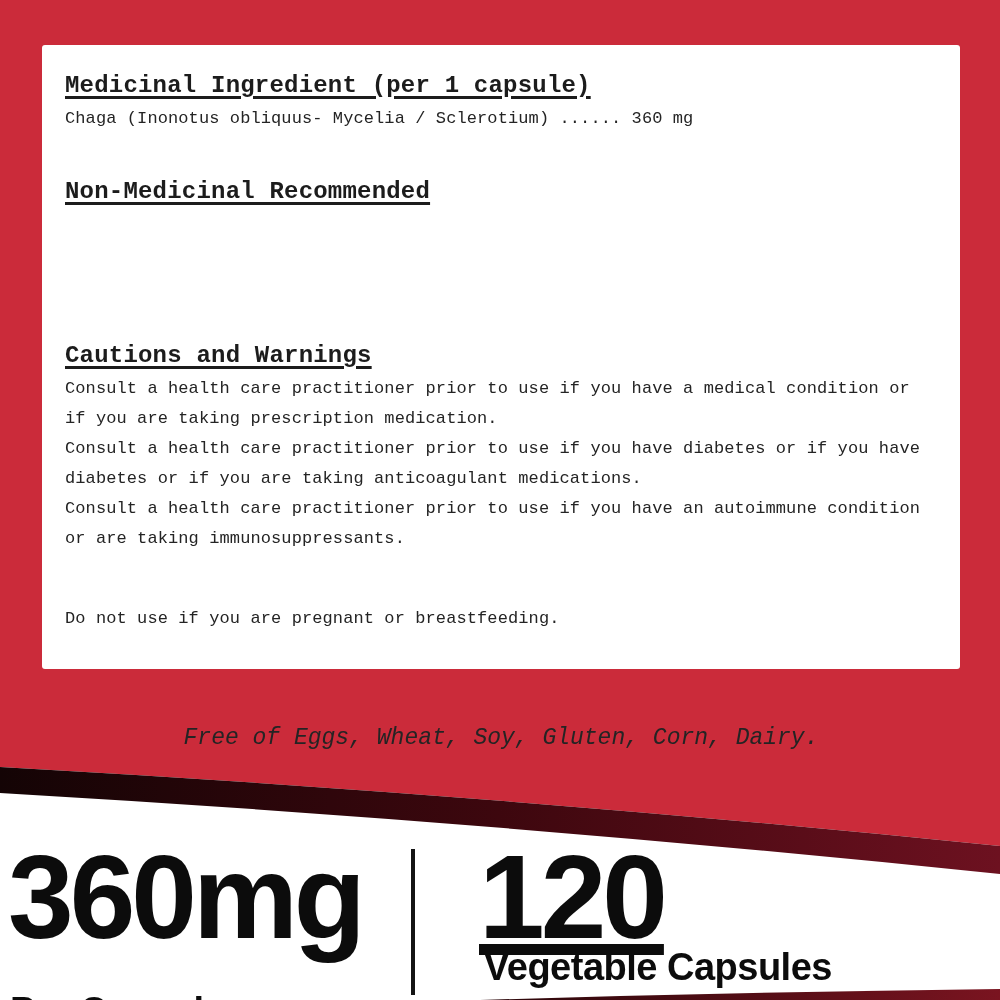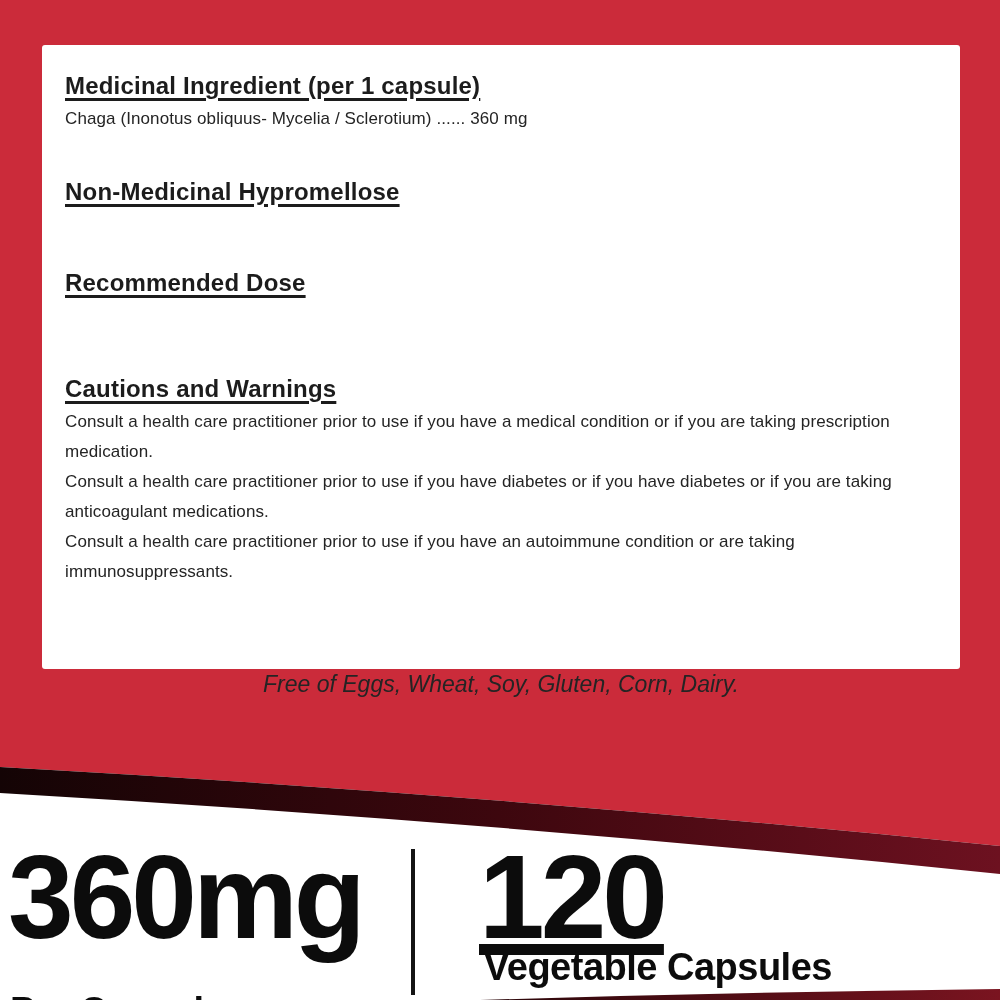--- a/index.html
+++ b/index.html
@@ -23,6 +23,7 @@
     background: #ffffff;
     border-radius: 3px;
     z-index: 1;
+    font-family: Liberation Mono, monospace;
   }
   .section {
     position: absolute;

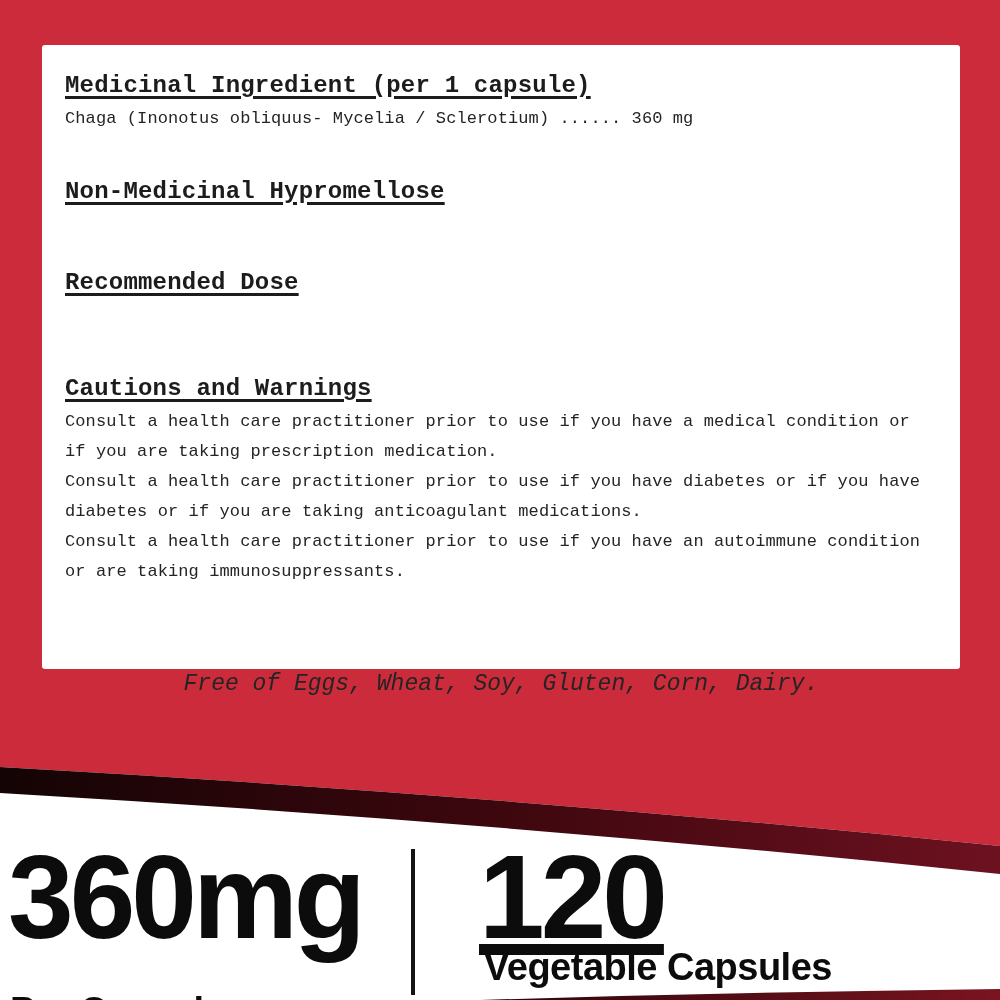--- a/index.html
+++ b/index.html
@@ -123,7 +123,7 @@
   </div>
 
   <div class="section" style="top:133px">
-    <div class="sec-heading">Non-Medicinal Hypromellose</div>
+    <div class="sec-heading">Non-Medicinal Recommended</div>
   </div>
 
   <div class="section" style="top:224px">

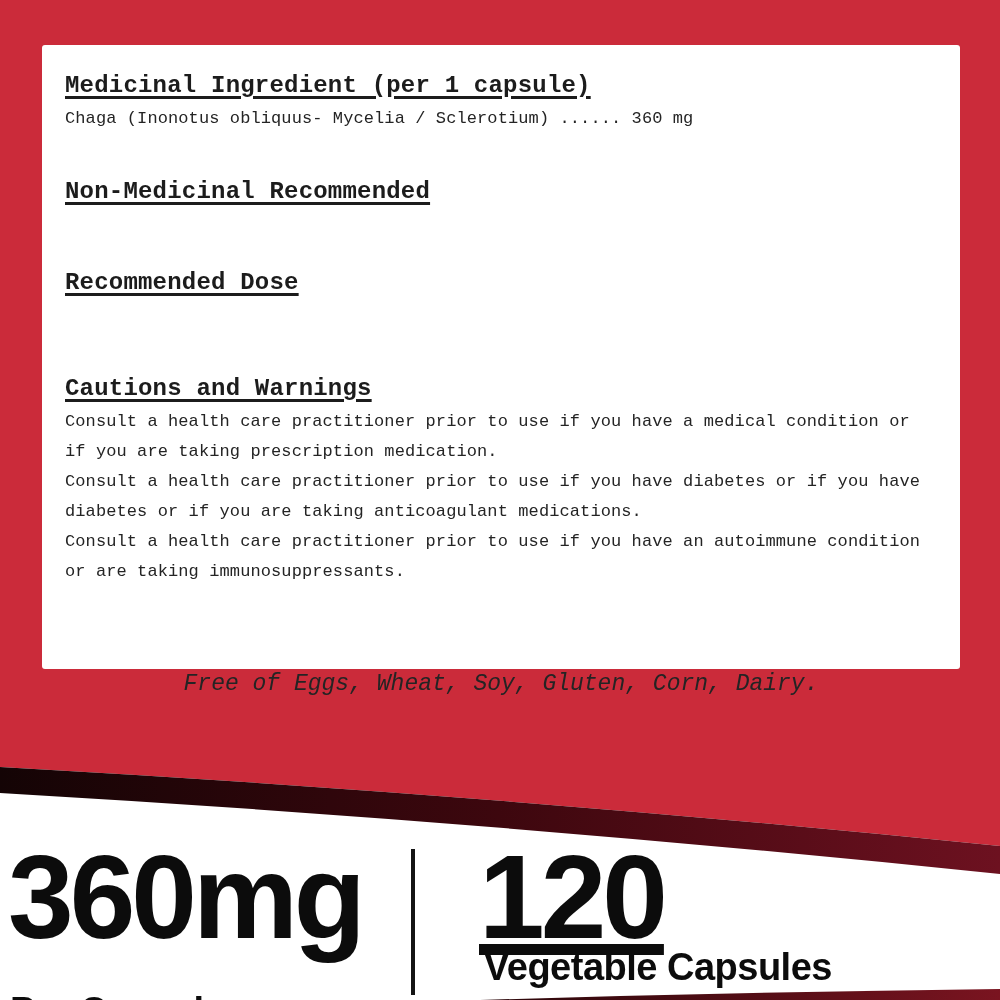--- a/index.html
+++ b/index.html
@@ -127,7 +127,6 @@
   </div>
 
   <div class="section" style="top:224px">
-    <div class="sec-heading">Recommended Dose</div>
   </div>
 
   <div class="section" style="top:330px">

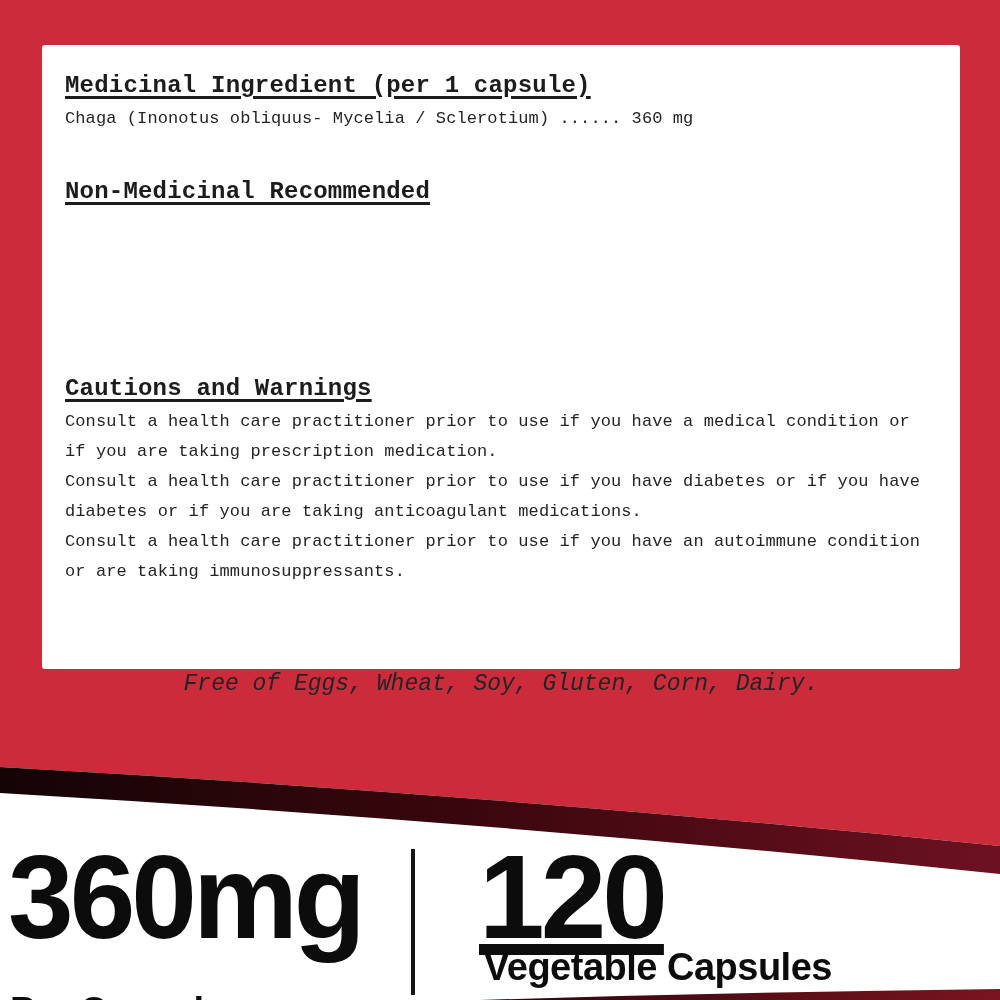--- a/index.html
+++ b/index.html
@@ -129,7 +129,7 @@
   <div class="section" style="top:224px">
   </div>
 
-  <div class="section" style="top:330px">
+  <div class="section" style="top:297px">
     <div class="sec-heading">Cautions and Warnings</div>
     <div class="sec-body">Consult a health care practitioner prior to use if you have a medical condition or if you are taking prescription medication.
 Consult a health care practitioner prior to use if you have diabetes or if you have diabetes or if you are taking anticoagulant medications.

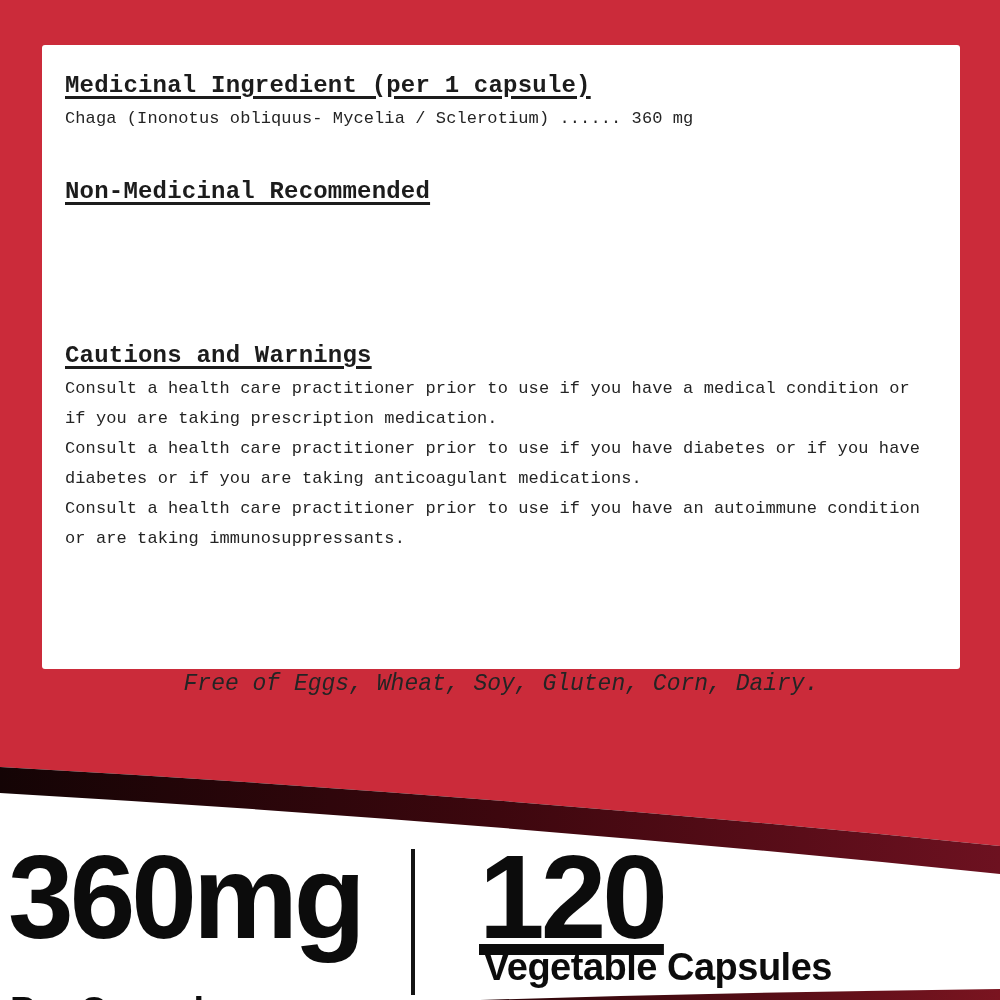--- a/index.html
+++ b/index.html
@@ -137,6 +137,7 @@
   </div>
 
   <div class="section" style="top:559px">
+    <div class="sec-body">Do not use if you are pregnant or breastfeeding.</div>
   </div>
 
   <div class="footnote" style="top:626px">Free of Eggs, Wheat, Soy, Gluten, Corn, Dairy.</div>

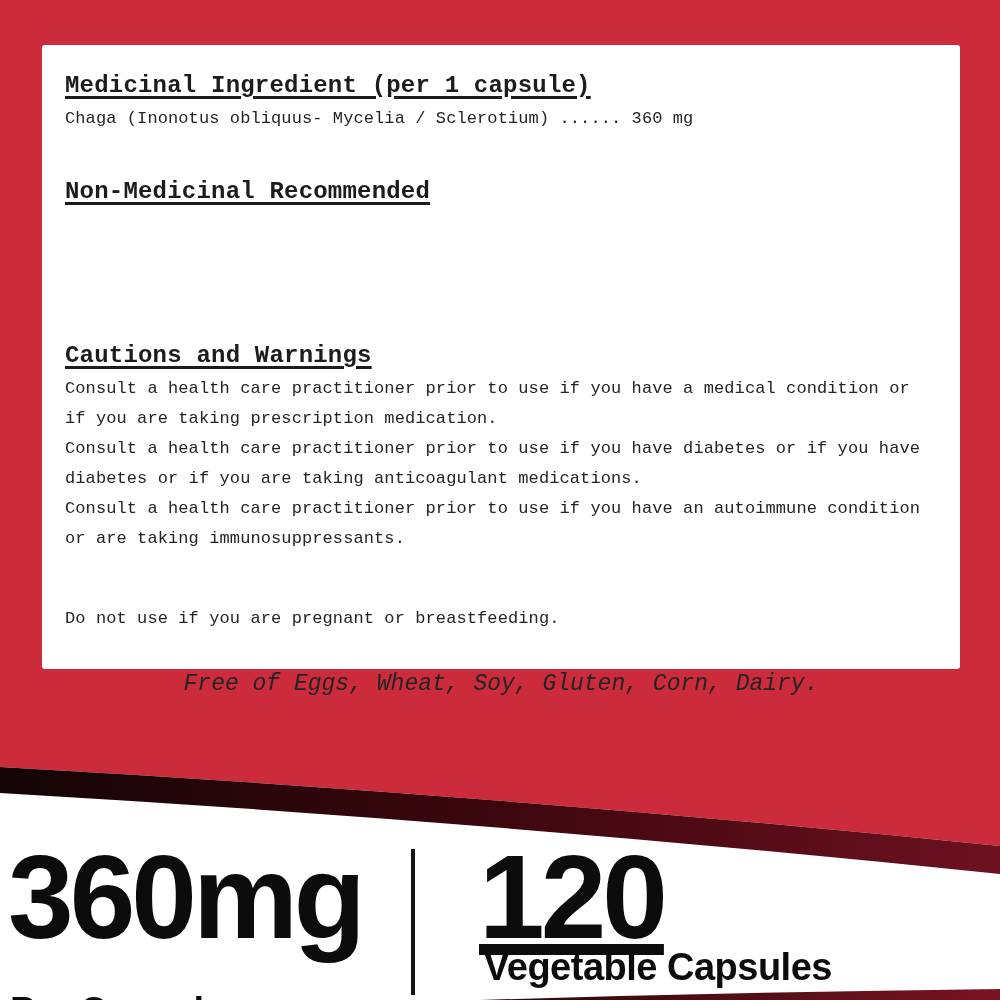--- a/index.html
+++ b/index.html
@@ -140,7 +140,7 @@
     <div class="sec-body">Do not use if you are pregnant or breastfeeding.</div>
   </div>
 
-  <div class="footnote" style="top:626px">Free of Eggs, Wheat, Soy, Gluten, Corn, Dairy.</div>
+  <div class="footnote" style="top:680px">Free of Eggs, Wheat, Soy, Gluten, Corn, Dairy.</div>
 </div>
 
 <div class="bottom-area">

